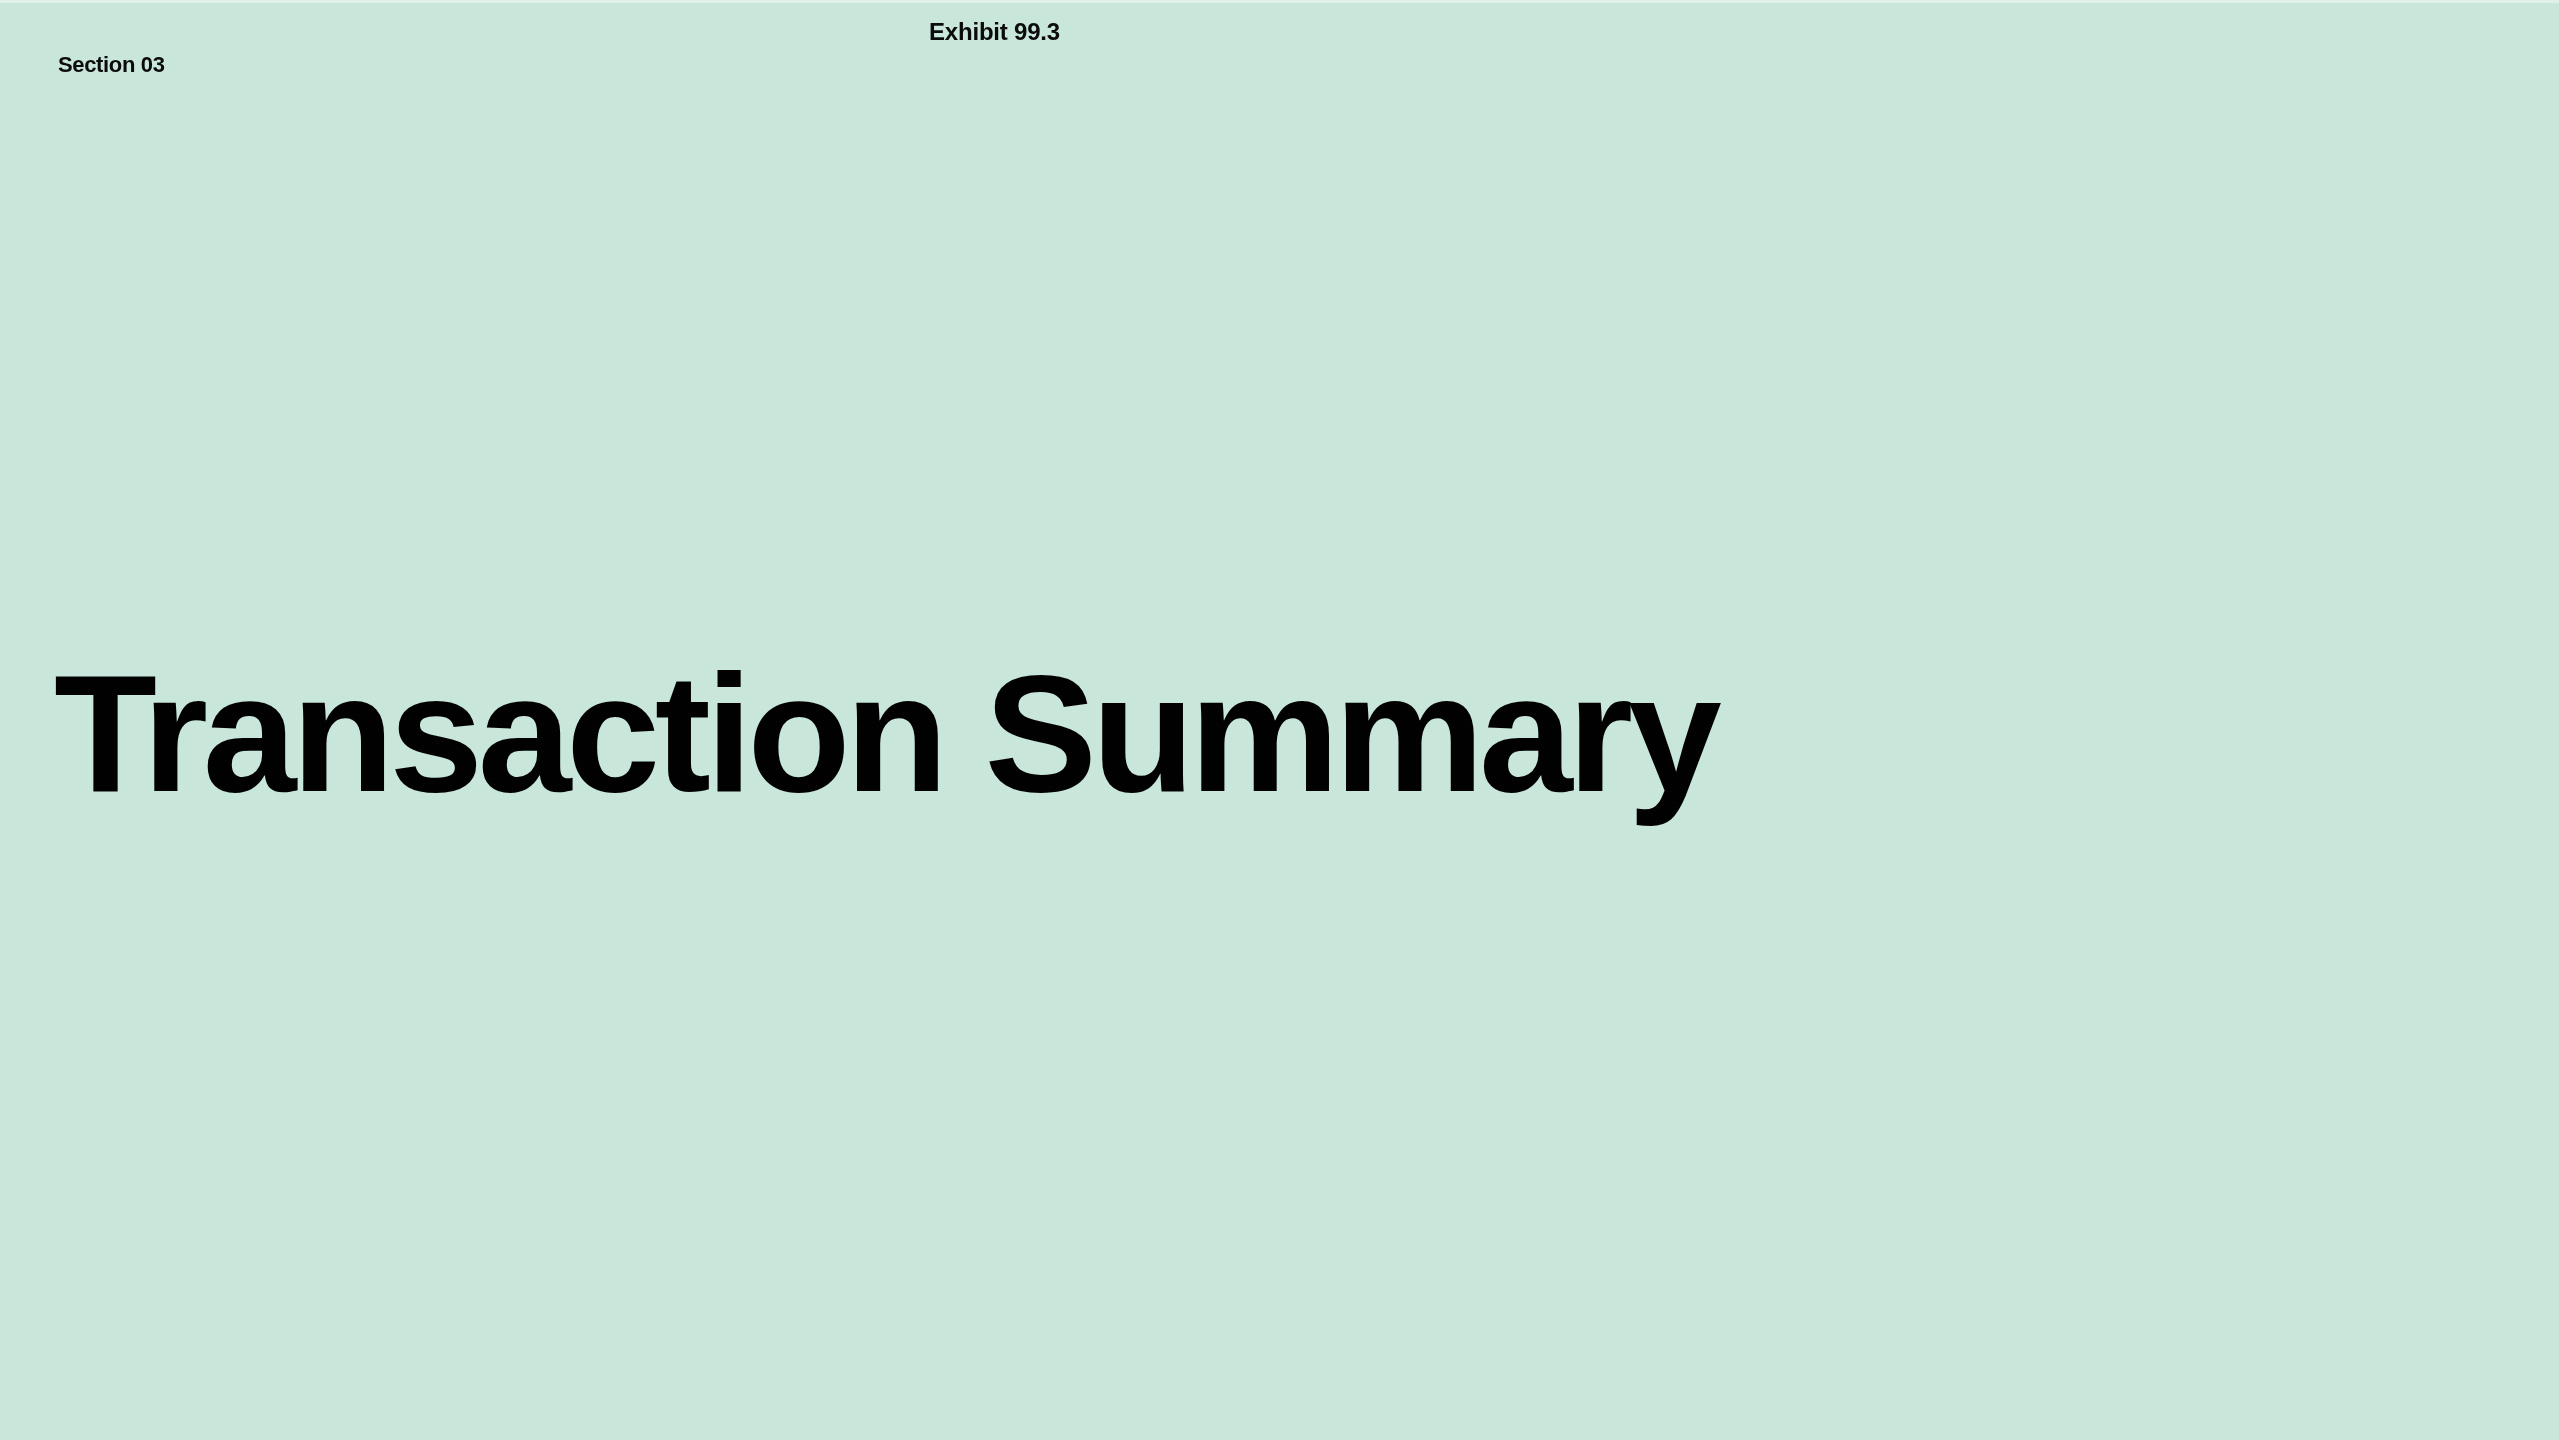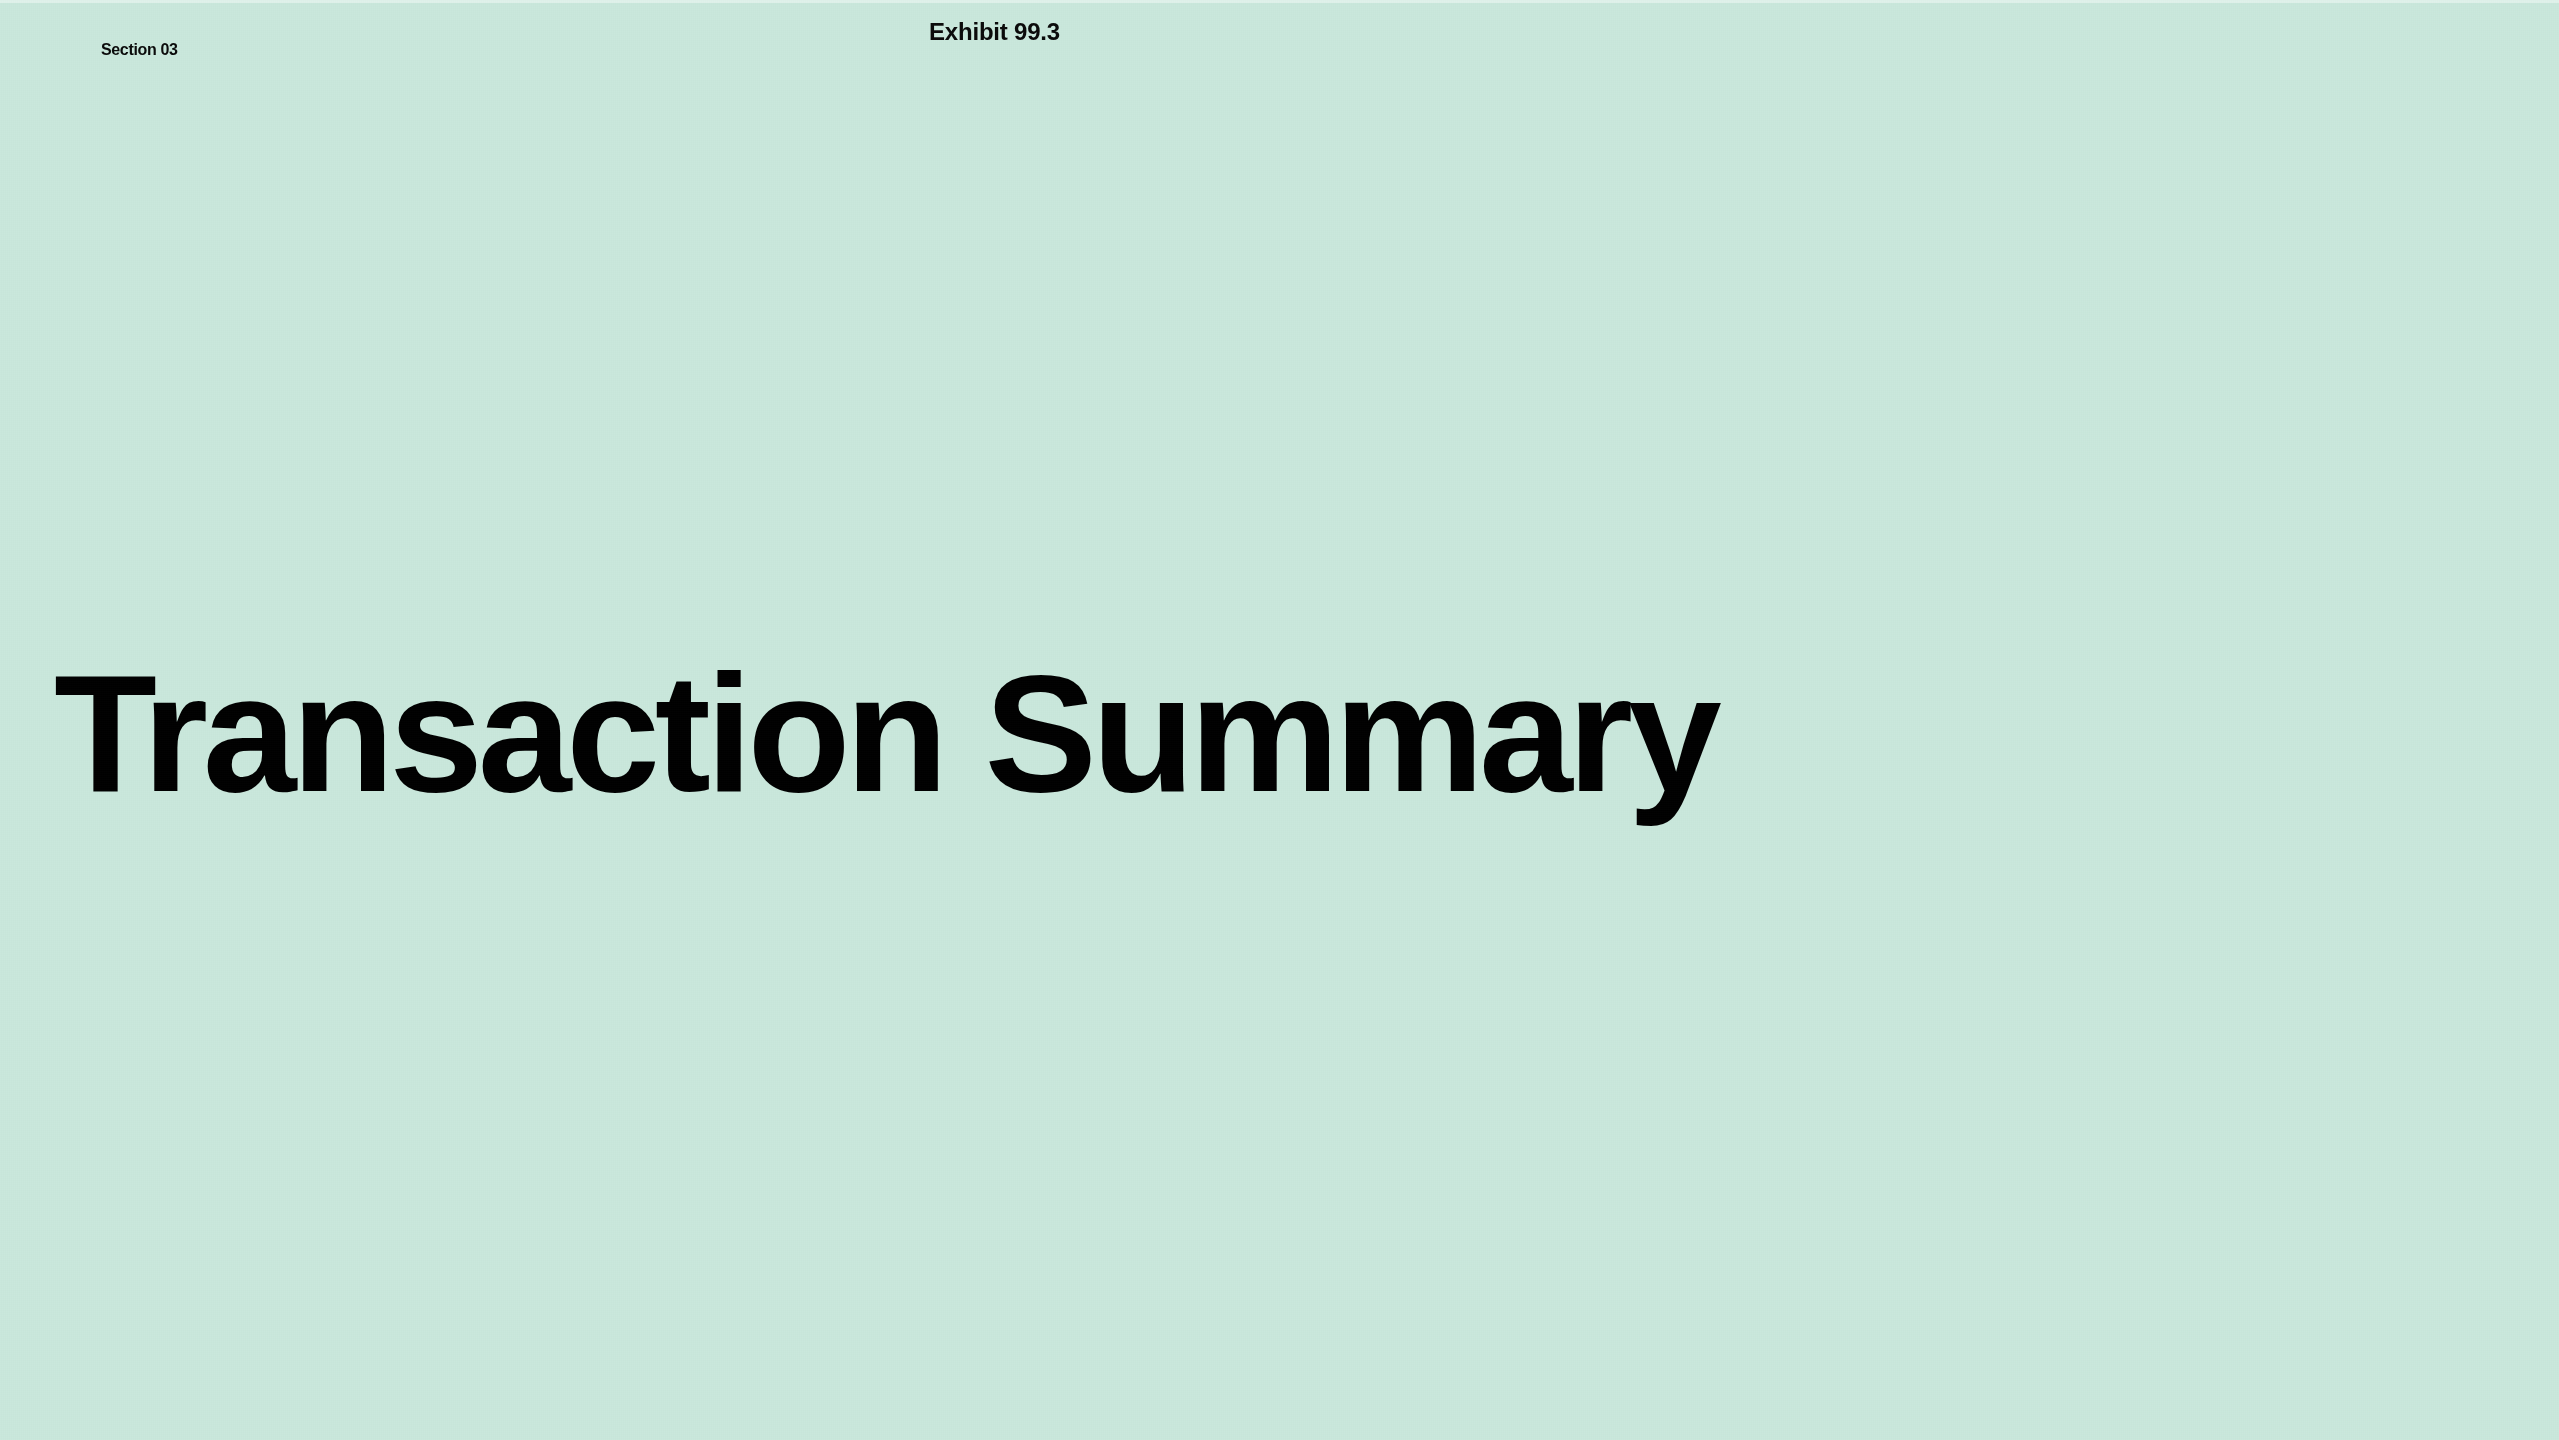--- a/index.html
+++ b/index.html
@@ -82,15 +82,14 @@
   
   .section-eyebrow {
     position: absolute;
-    top: 40px;
+    top: 52px;
     left: 58px;
-    font-size: 16px;
+    font-size: 22px;
     font-weight: 700;
     letter-spacing: -0.35px;
     color: #0a0a0a;
     line-height: 1.2;
     white-space: nowrap;
-    margin-left: 43px;
   }
 
   

